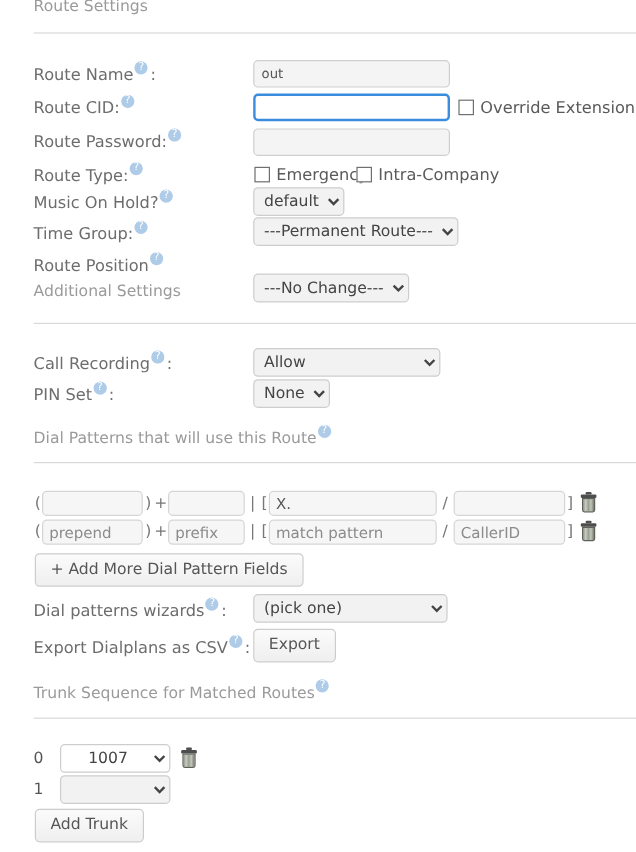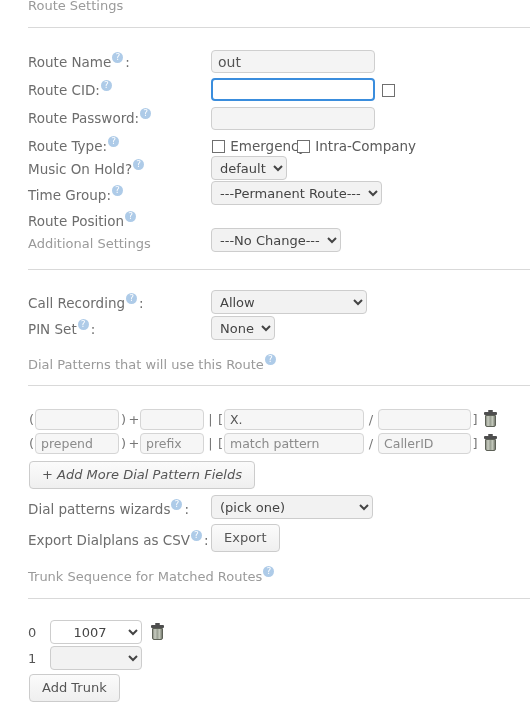--- a/index.html
+++ b/index.html
@@ -66,7 +66,7 @@
 
   input.tb {
     font-family: "DejaVu Sans", "Liberation Sans", sans-serif;
-    font-size: 14px;
+    font-size: 11px;
     color: #555;
     background: #f4f4f4;
     border: 1px solid #cfcfcf;

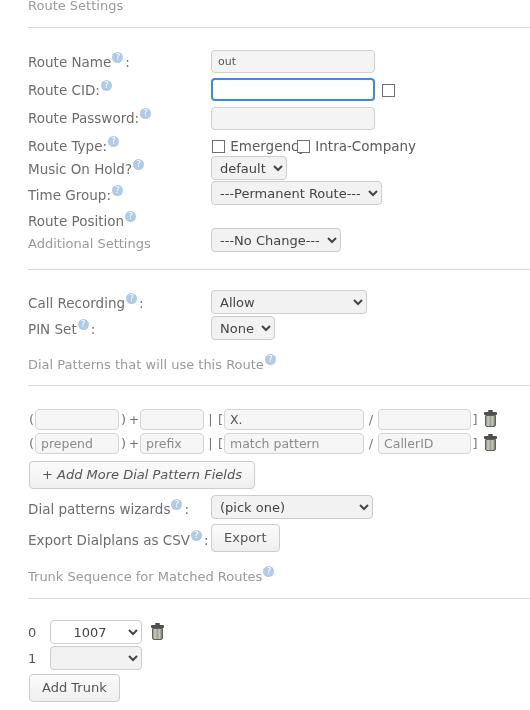--- a/index.html
+++ b/index.html
@@ -211,6 +211,7 @@
     <input class="tb focused ctl" type="text" style="left: 211px; top: 0px; width: 164px;" autofocus="" value="">
     <label class="cbwrap" style="left:382px; top:3px;">
       <input type="checkbox" style="">
+      <span>Override Extension</span>
     </label>
   </div>
 

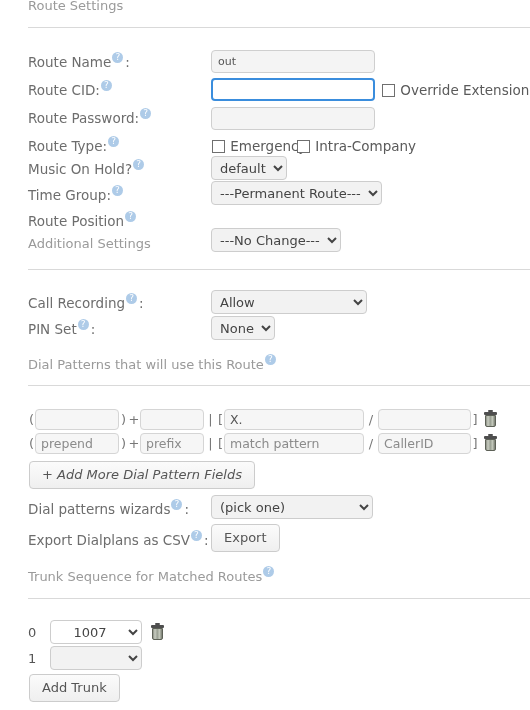--- a/index.html
+++ b/index.html
@@ -297,7 +297,7 @@
     <span class="sep" style="width:7px;">(</span><input class="dp" style="width: 84px;" type="text" placeholder="prepend"><span class="sep" style="width:9px;">)</span><span class="sep" style="width:12px;">+</span><input class="dp" style="width: 64px;" type="text" placeholder="prefix"><span class="sep" style="width:13px;">|</span><span class="sep" style="width:7px;">[</span><input class="dp" style="width: 140px;" type="text" placeholder="match pattern"><span class="sep" style="width:14px;">/</span><input class="dp" style="width: 93px;" type="text" placeholder="CallerID"><span class="sep" style="width:8px;">]</span><span class="trash"><span class="lid"></span><span class="can"></span></span>
   </div>
 
-  <button class="btn ctl" style="left:29px; top:461px;font-style:italic;">+ Add More Dial Pattern Fields</button>
+  <button class="btn ctl" style="left:29px; top:461px;">+ Add More Dial Pattern Fields</button>
 
   <div class="row" style="top:497px;">
     <div class="lbl">

